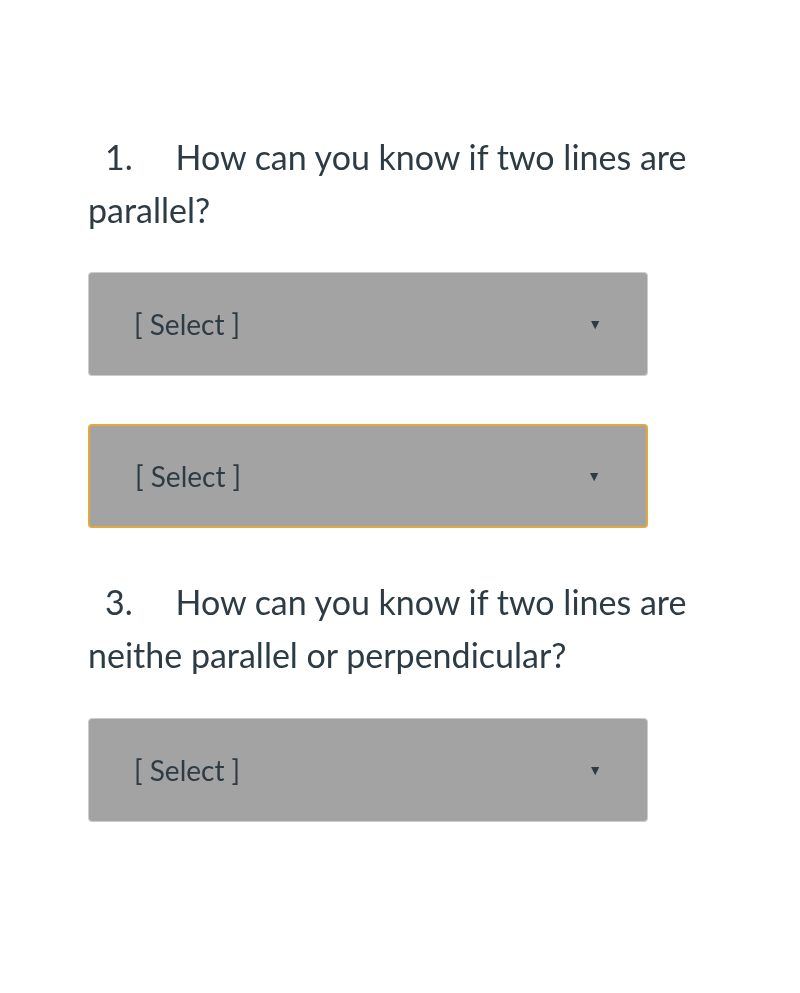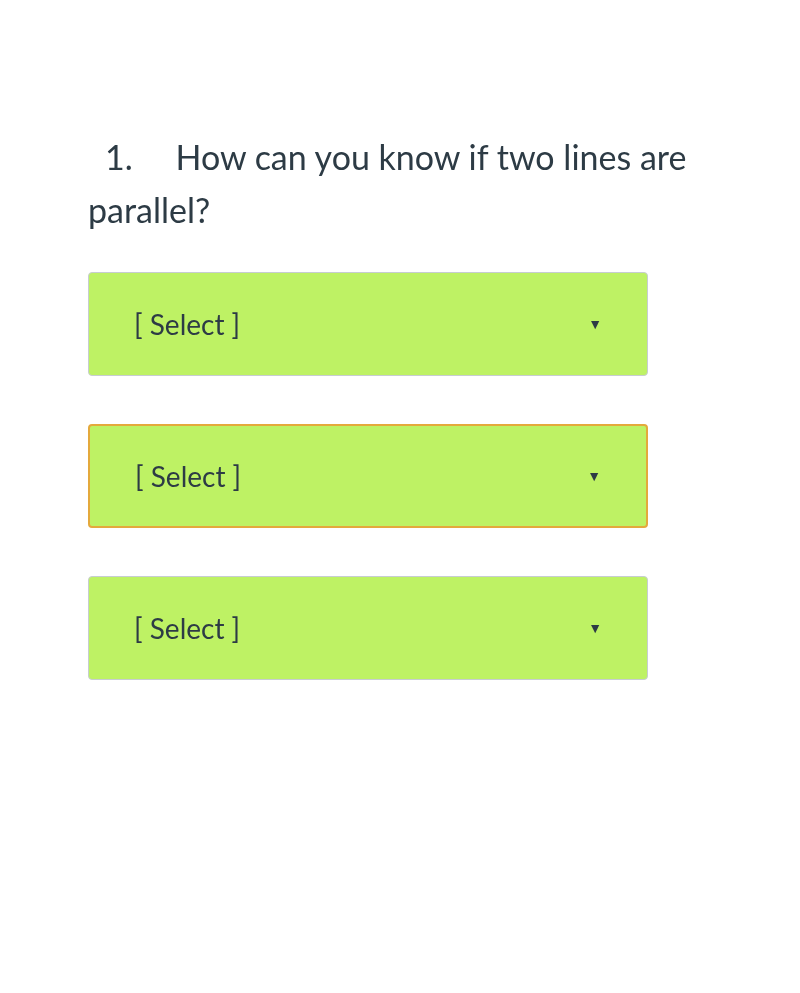--- a/index.html
+++ b/index.html
@@ -29,7 +29,7 @@
       height: 104px;
       border: 1px solid #c7cdd1;
       border-radius: 4px;
-      background: #bef264;
+      background: #a3a3a3;
       display: flex;
       align-items: center;
       justify-content: space-between;

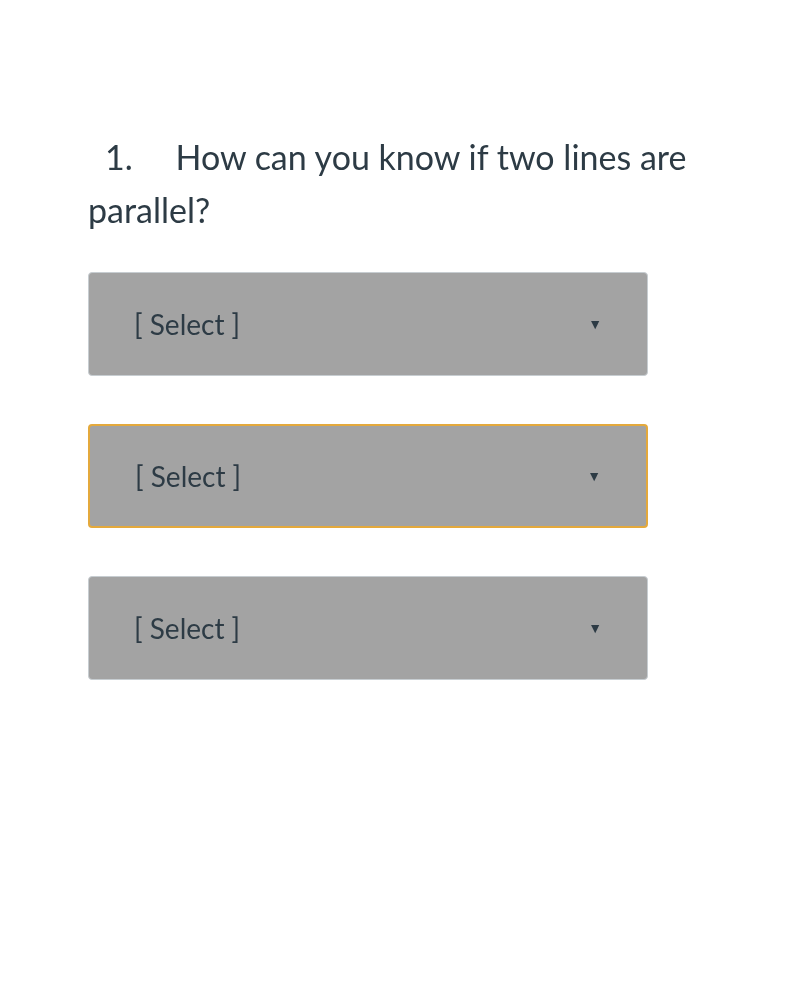--- a/index.html
+++ b/index.html
@@ -73,6 +73,10 @@
 </div>
 
 <div class="question-block">
+  <p class="question-text">
+    <span>3.</span>
+    <span>How can you know if two lines are neithe parallel or perpendicular?</span>
+  </p>
   <div class="select-box">
     <span class="select-text">[ Select ]</span>
     <span class="caret">▼</span>

